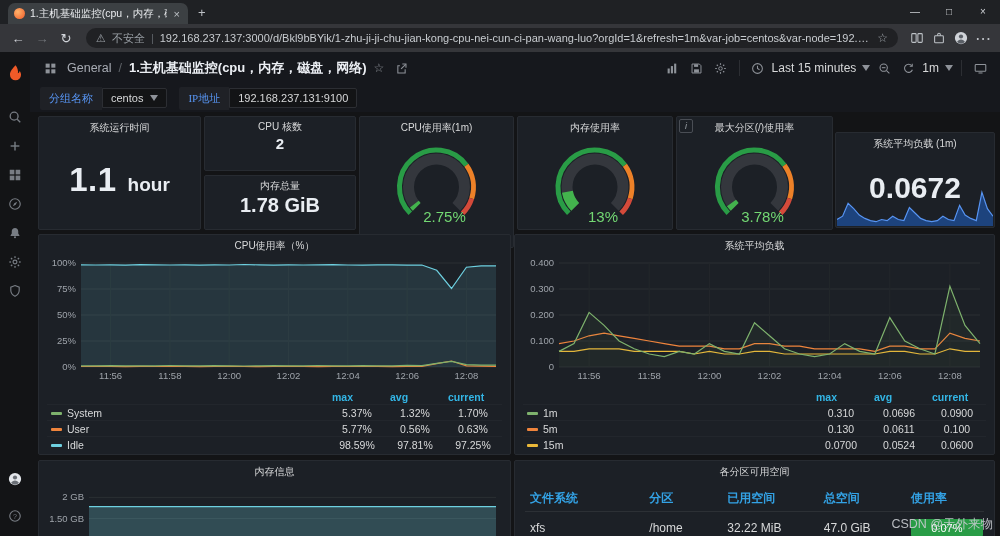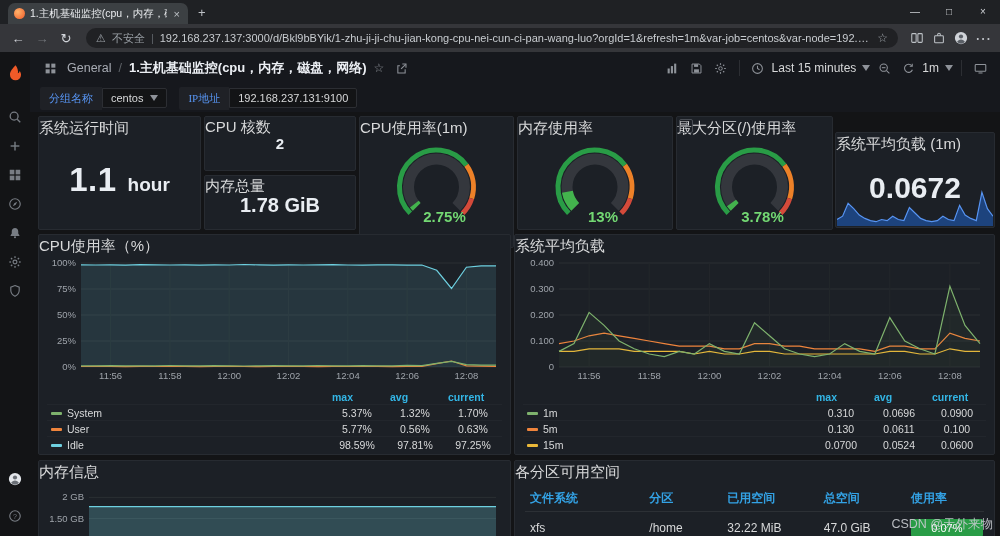--- a/index.html
+++ b/index.html
@@ -51,7 +51,7 @@
   
   #dash{position:absolute;left:30px;top:112px;width:970px;height:424px;background:#131416;}
   .panel{position:absolute;background:#1c2026;border:1px solid #272b31;border-radius:2px;box-sizing:border-box;overflow:hidden}
-  .panel-title{height:22px;line-height:22px;font-size:15px;color:#d8d9da;font-weight:500;
+  .panel-title{height:22px;line-height:22px;text-align:center;font-size:10px;color:#d8d9da;font-weight:500;
     white-space:nowrap;overflow:hidden}
   .stat-sm .panel-title{height:18px;line-height:20px}
   .bigstat{display:flex;align-items:baseline;justify-content:center;margin-top:22px;color:#e9edf2}

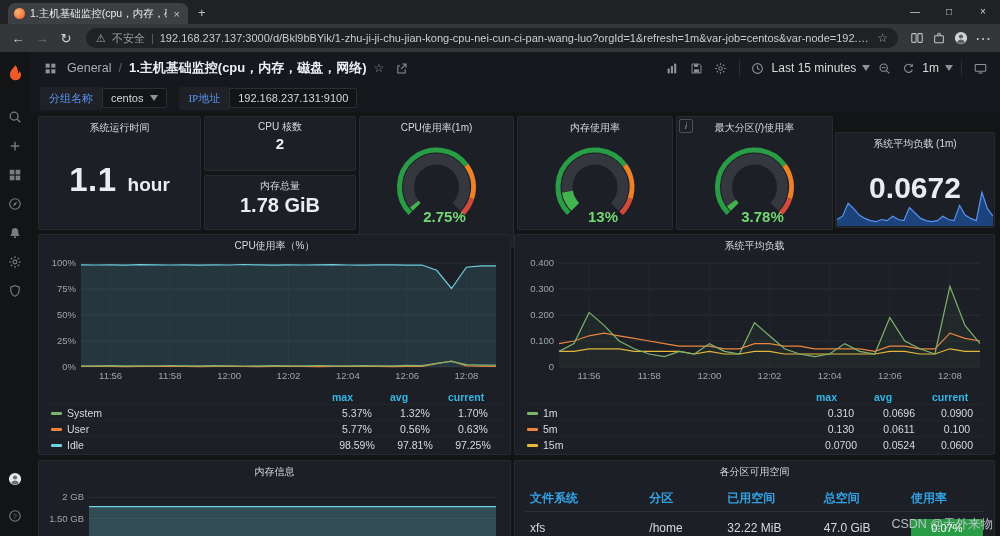--- a/index.html
+++ b/index.html
@@ -60,7 +60,7 @@
   .smallstat{text-align:center;font-weight:bold;color:#e9edf2}
   .gauge-wrap{position:relative;height:90px}
   .gauge-svg{position:absolute;left:0;top:0;width:100%;height:86px;display:flex;justify-content:center}
-  .gauge-val{position:absolute;left:16px;right:0;bottom:4px;text-align:center;font-size:15px;font-weight:bold;color:#73d873}
+  .gauge-val{position:absolute;left:16px;right:0;bottom:4px;text-align:center;font-size:15px;font-weight:normal;color:#73d873}
   .loadstat-val{text-align:center;font-size:30px;font-weight:bold;color:#e9edf2;margin-top:16px}
   .spark{position:absolute;left:1px;right:1px;bottom:1px;height:38px}
   .chart-mount{position:absolute;left:4px;top:22px}

